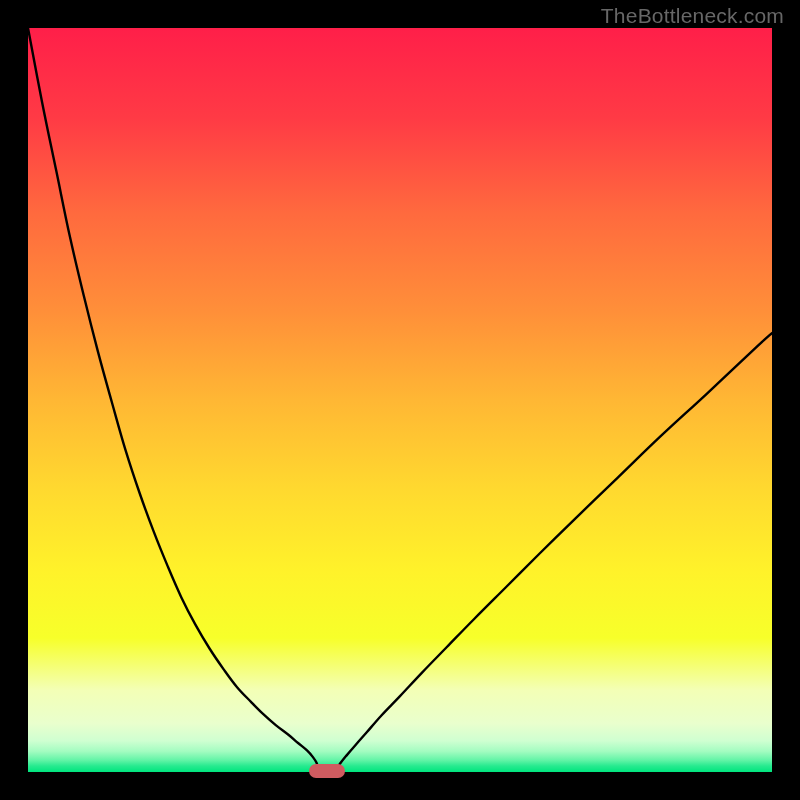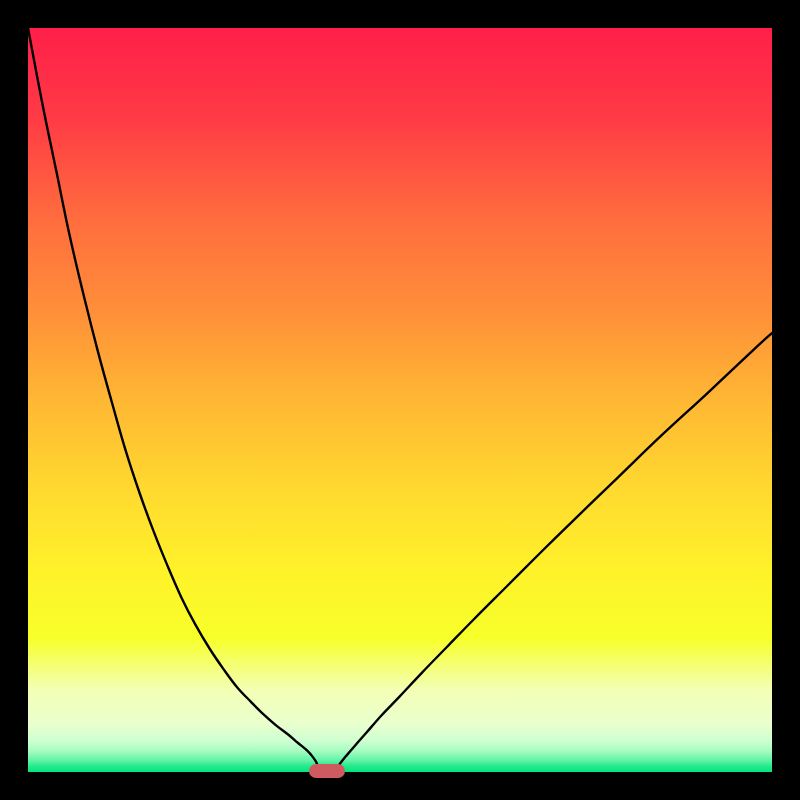--- a/index.html
+++ b/index.html
@@ -44,6 +44,7 @@
     </svg>
     <div class="marker" id="marker" style="left: 281.088px; top: 736px; background: rgb(207, 91, 96);"></div>
   </div>
+  <div class="watermark">TheBottleneck.com</div>
 </div>
 
 </body></html>

